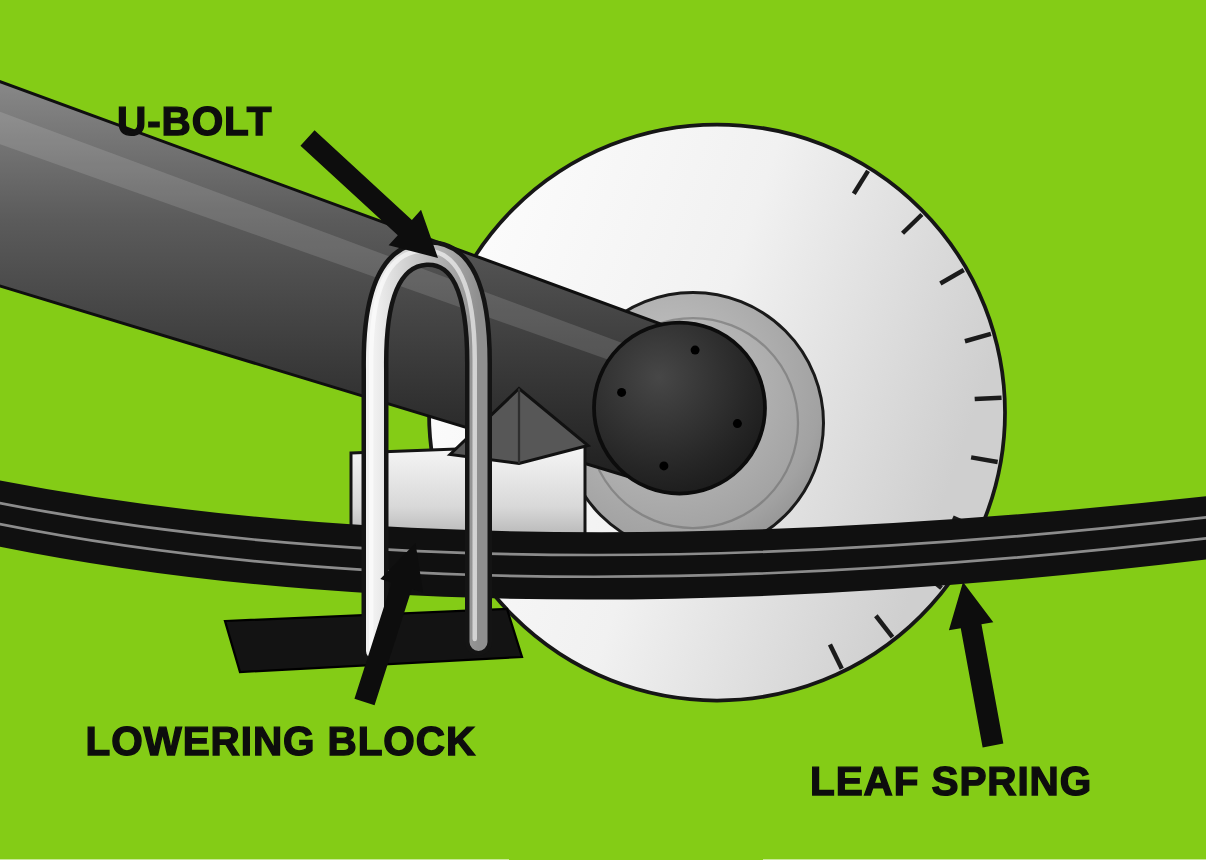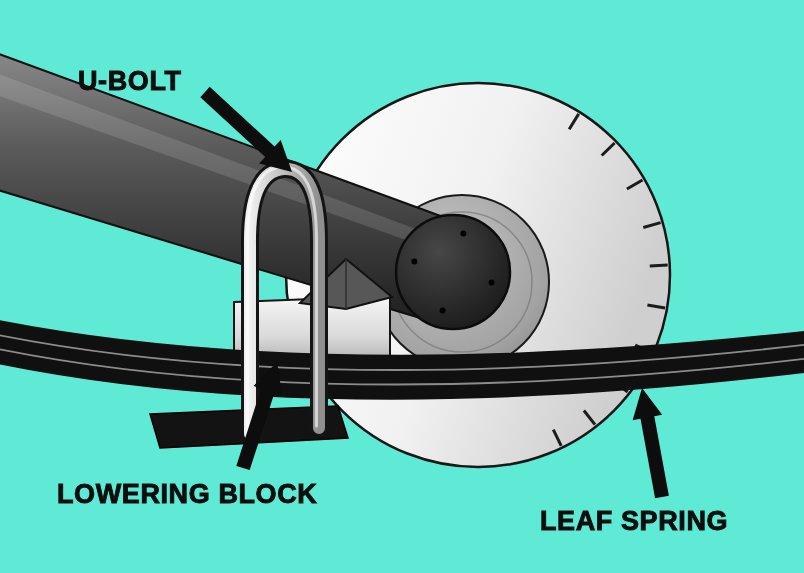--- a/index.html
+++ b/index.html
@@ -4,7 +4,7 @@
 <style>
   html,body{margin:0;padding:0;background:#ffffff;}
   .stage{
-    width:804px;height:573px;position:relative;background:#5eead4;overflow:hidden;
+    width:804px;height:573px;position:relative;background:#84cc16;overflow:hidden;
     font-family:"Liberation Sans",sans-serif;
   }
   svg{display:block;}

